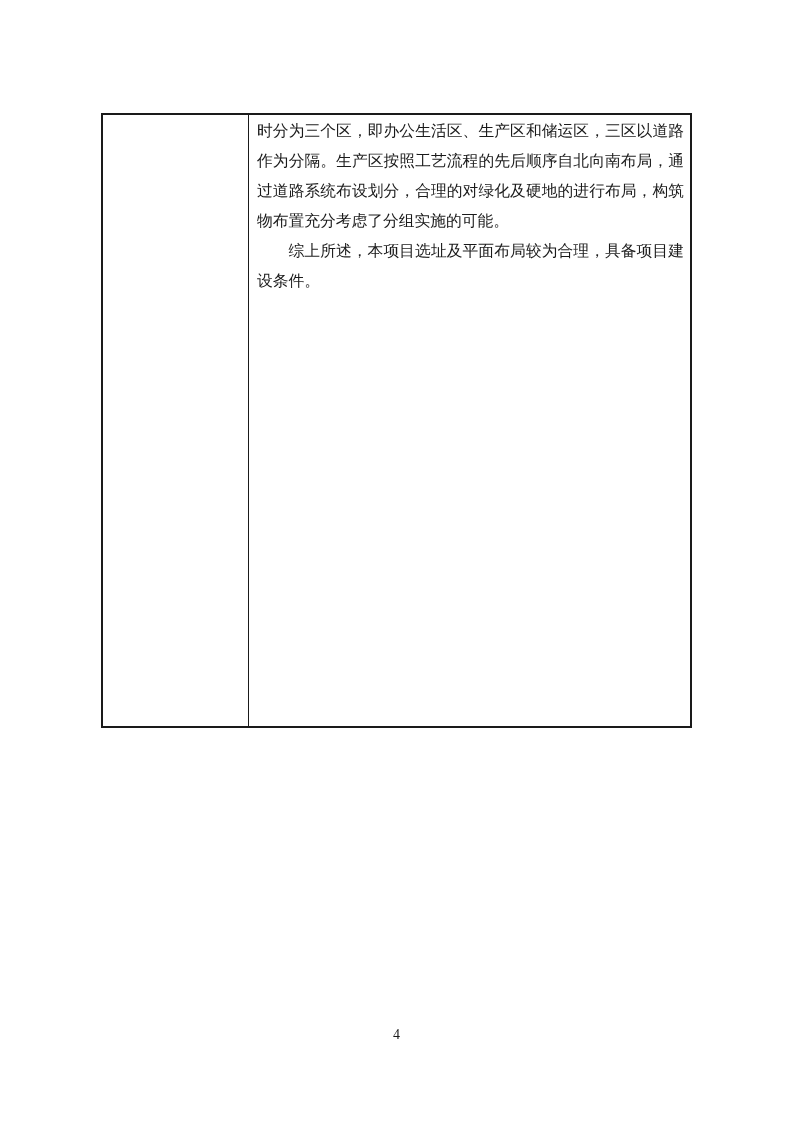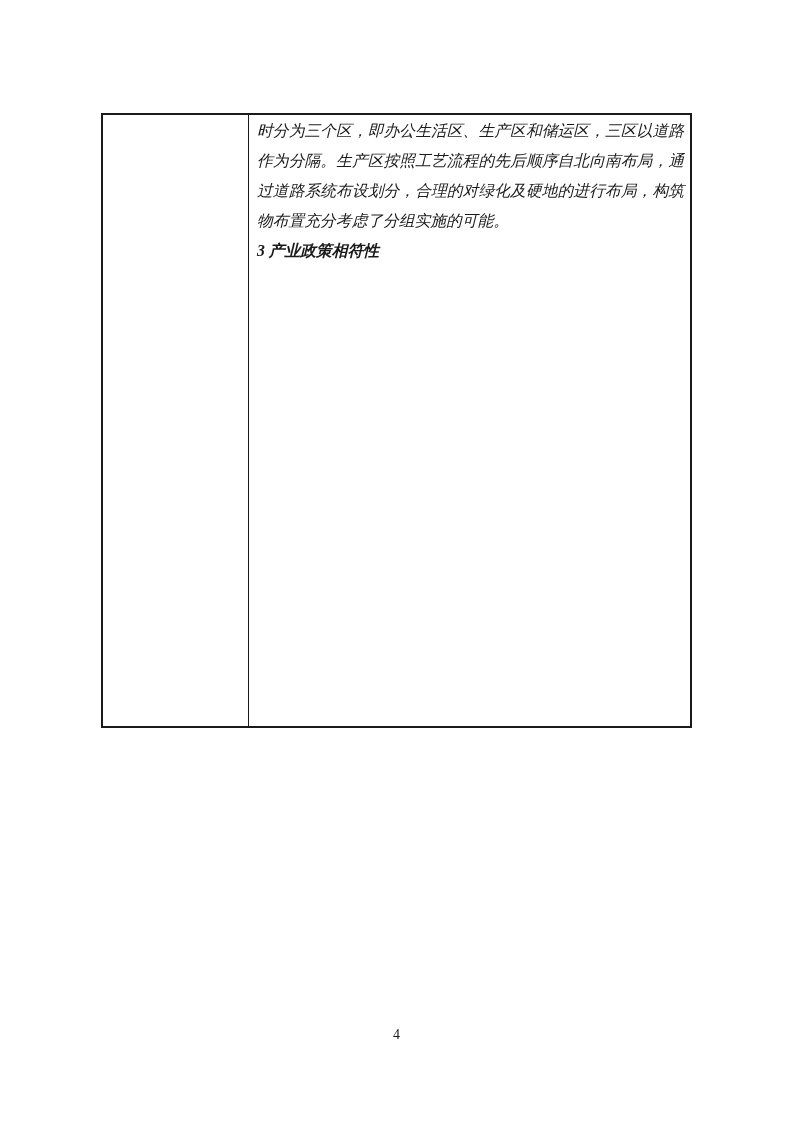--- a/index.html
+++ b/index.html
@@ -47,7 +47,6 @@
     text-justify: inter-ideograph;
     color: #1a1a1a;
     font-weight: normal;
-    font-style: italic;
   }
   .para.indent {
     text-indent: 2em;

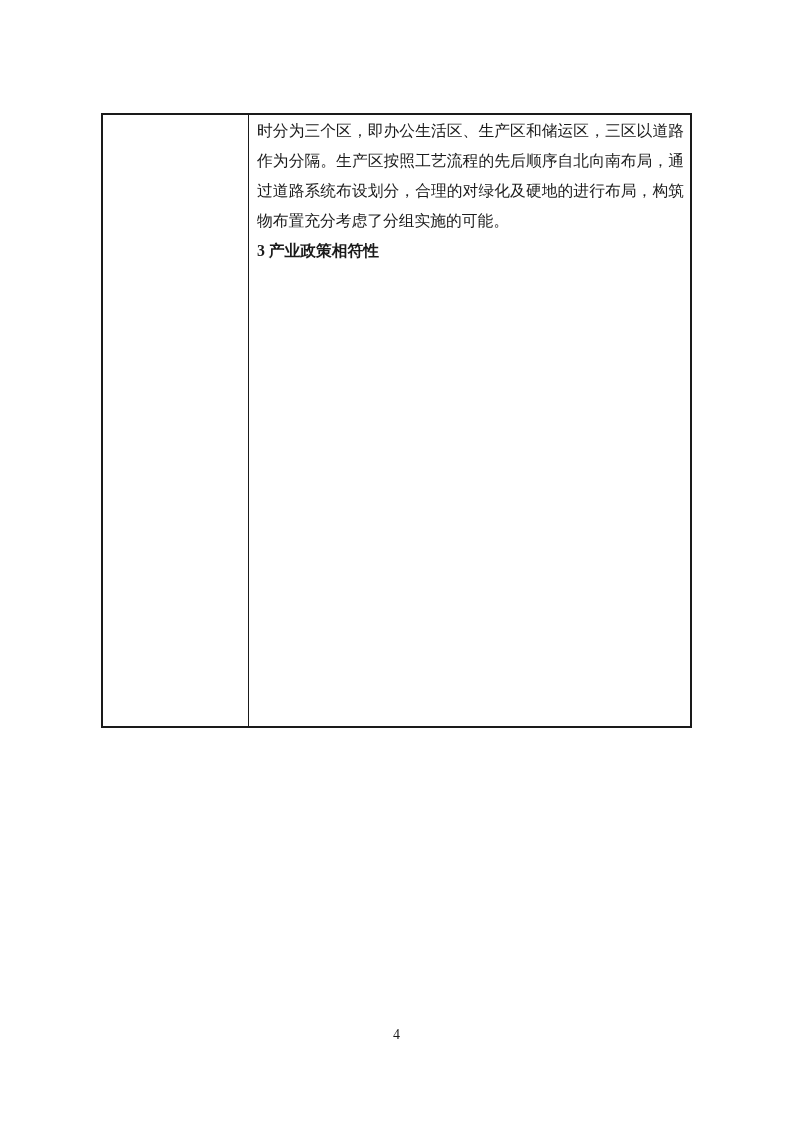--- a/index.html
+++ b/index.html
@@ -75,6 +75,7 @@
     <div class="cell-left"></div>
     <div class="cell-right">
       <p class="para no-indent">时分为三个区，即办公生活区、生产区和储运区，三区以道路作为分隔。生产区按照工艺流程的先后顺序自北向南布局，通过道路系统布设划分，合理的对绿化及硬地的进行布局，构筑物布置充分考虑了分组实施的可能。</p>
+      <p class="para indent">综上所述，本项目选址及平面布局较为合理，具备项目建设条件。</p>
       <h3 class="heading">3 产业政策相符性</h3>
     </div>
   </div>

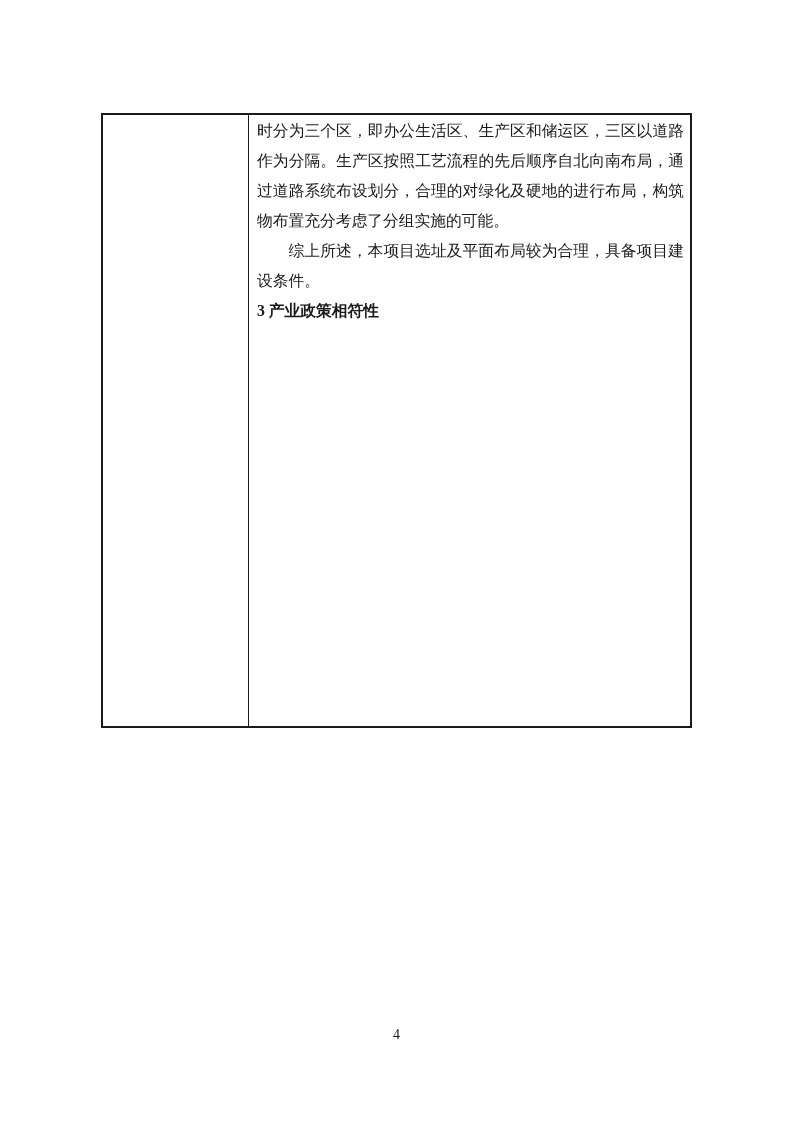--- a/index.html
+++ b/index.html
@@ -76,7 +76,6 @@
     <div class="cell-right">
       <p class="para no-indent">时分为三个区，即办公生活区、生产区和储运区，三区以道路作为分隔。生产区按照工艺流程的先后顺序自北向南布局，通过道路系统布设划分，合理的对绿化及硬地的进行布局，构筑物布置充分考虑了分组实施的可能。</p>
       <p class="para indent">综上所述，本项目选址及平面布局较为合理，具备项目建设条件。</p>
-      <h3 class="heading">3 产业政策相符性</h3>
     </div>
   </div>
 

